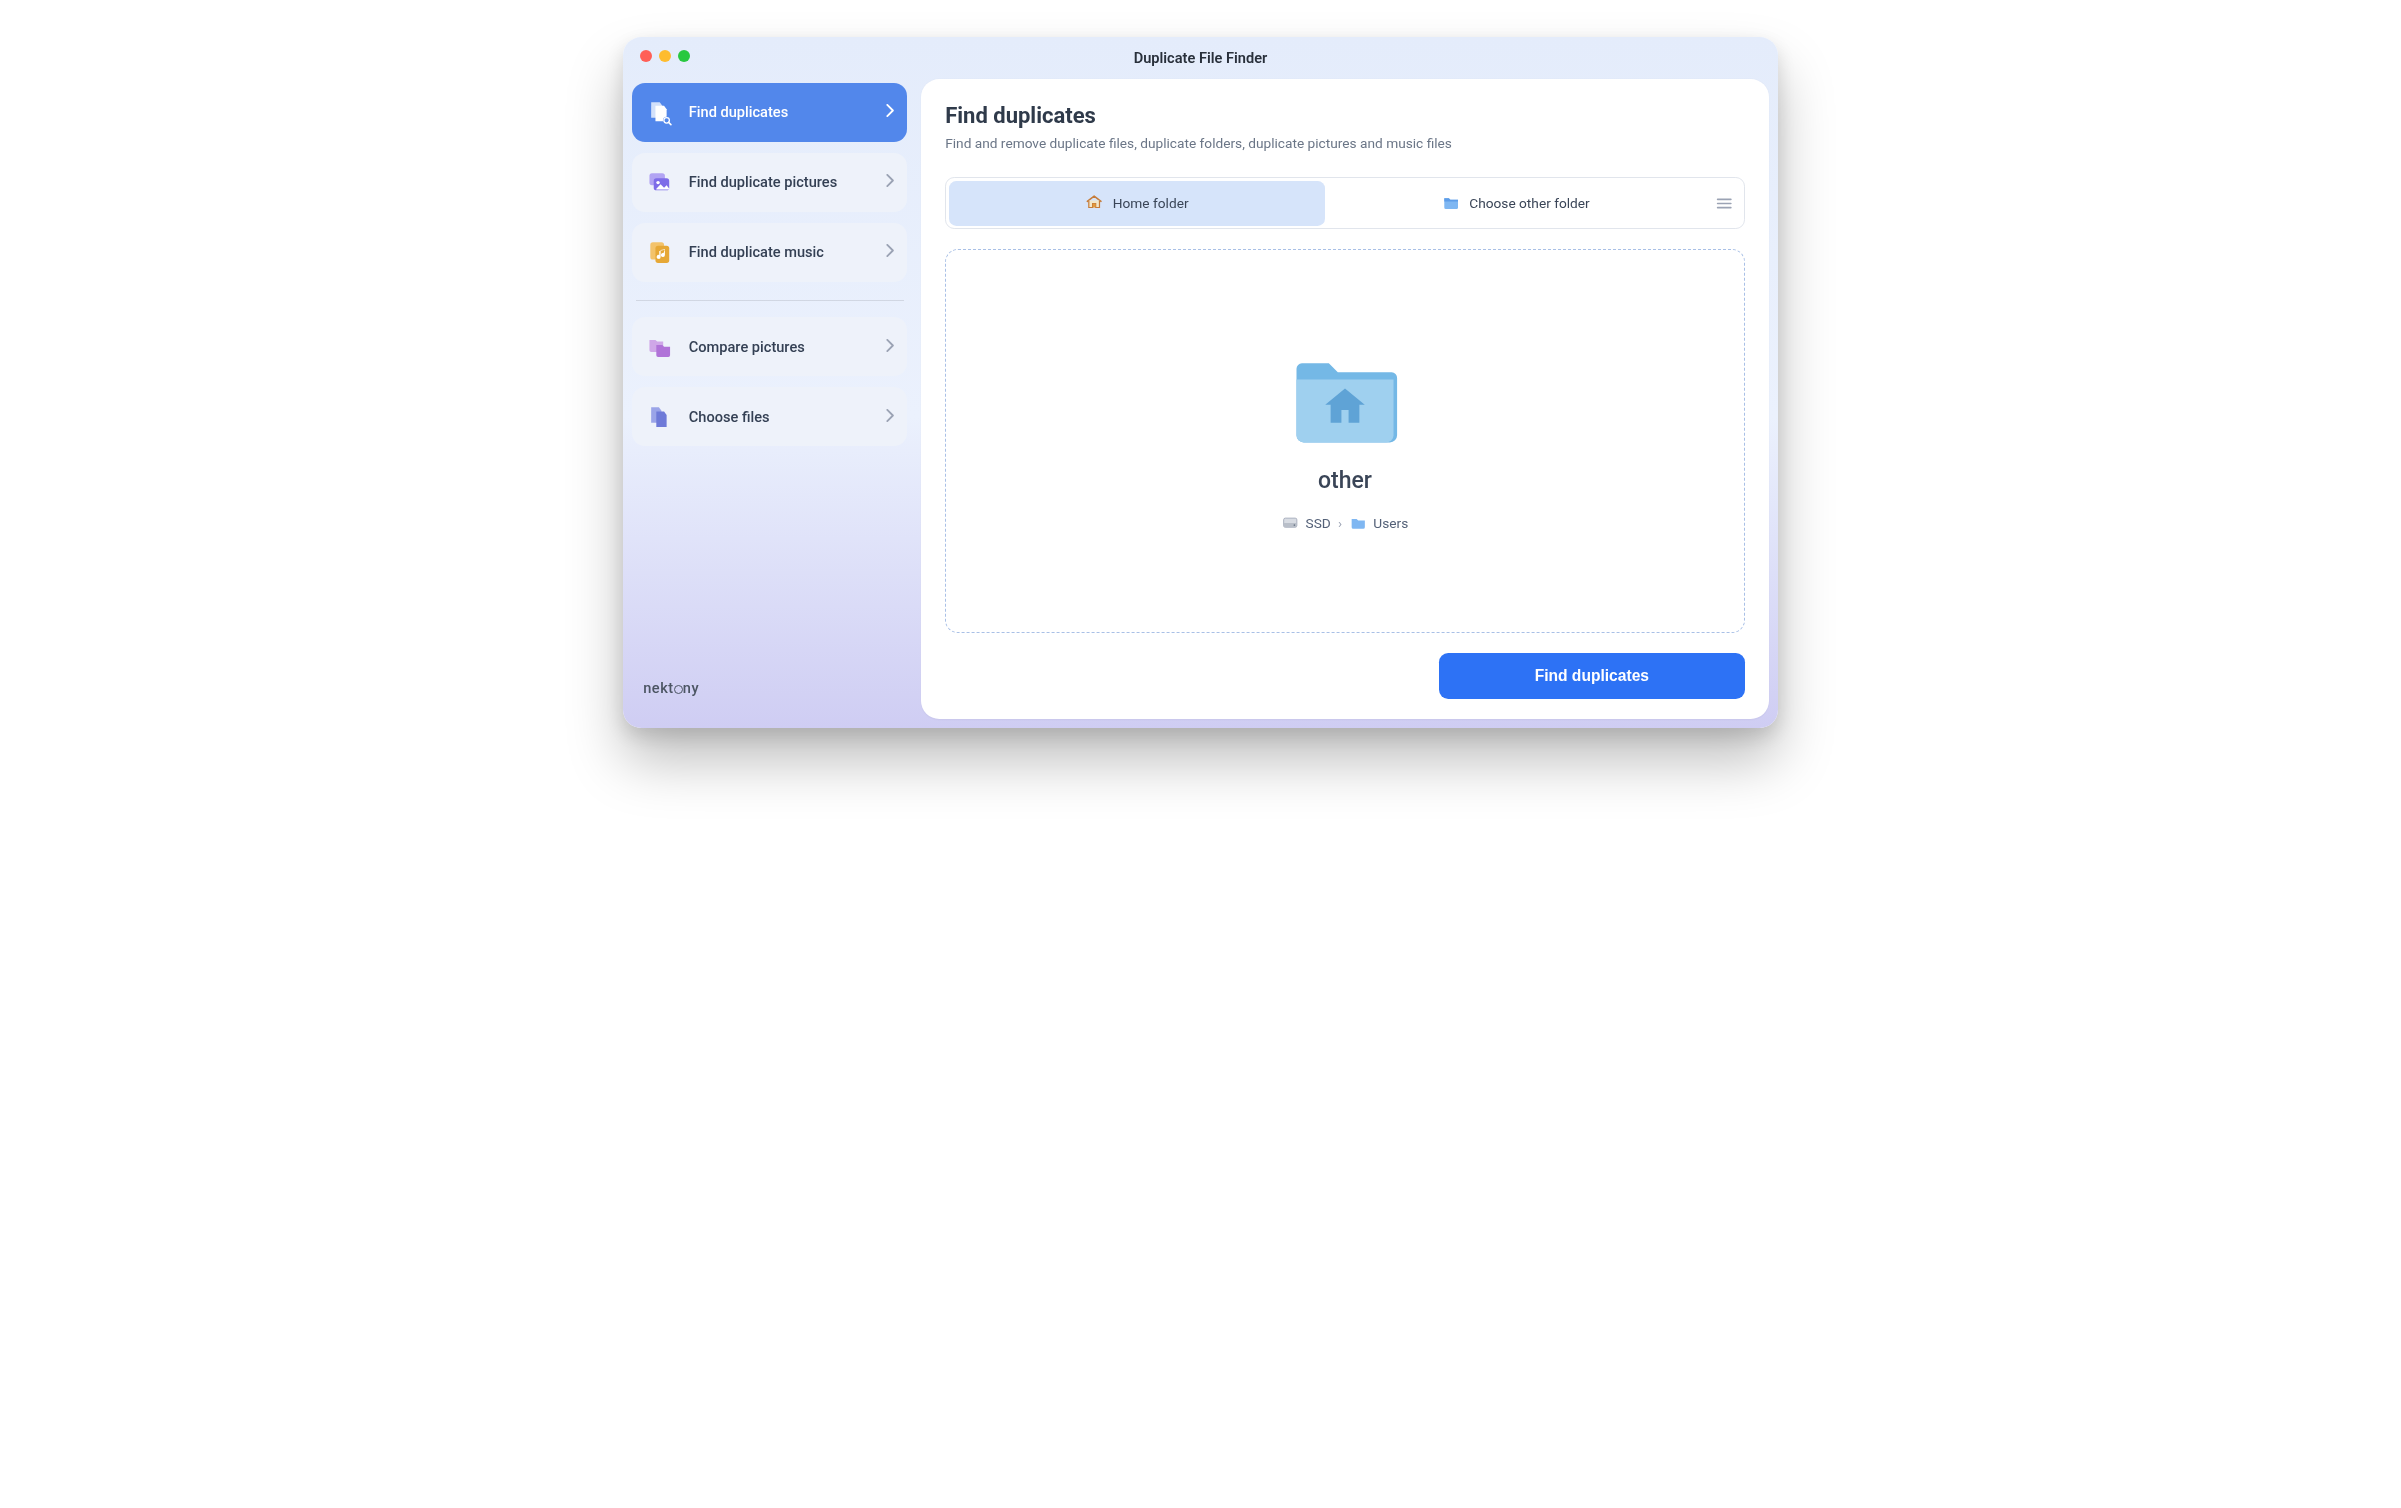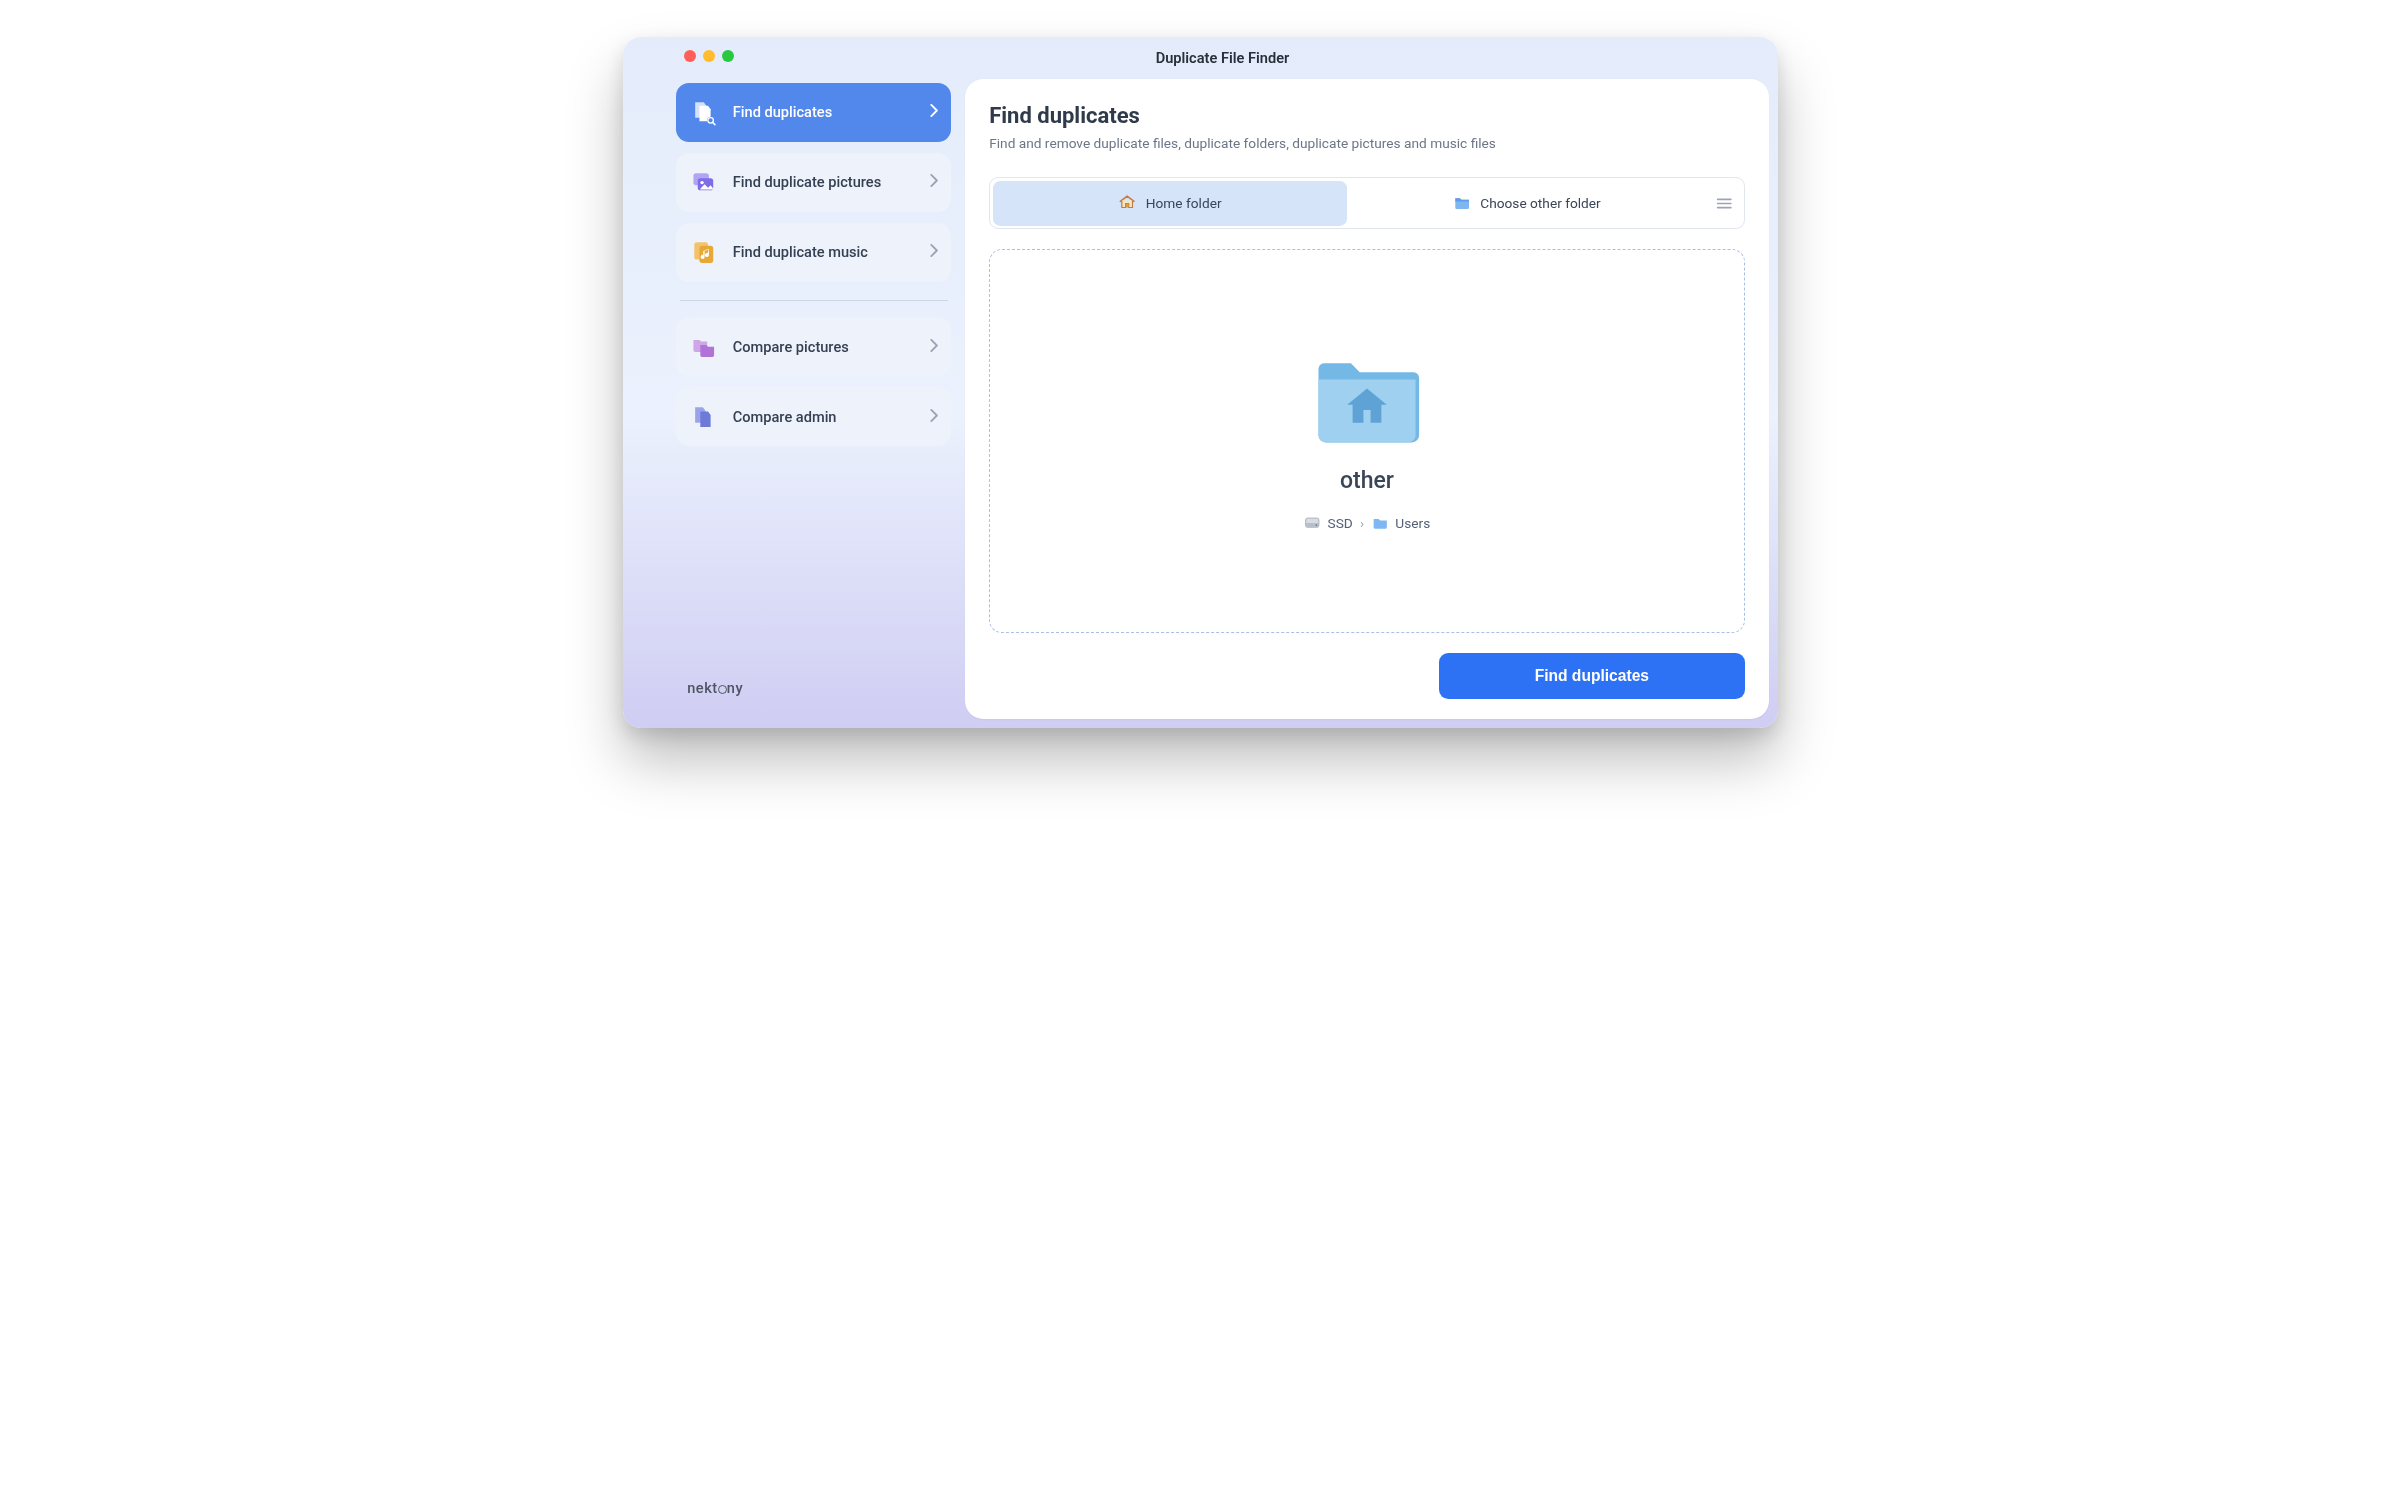--- a/index.html
+++ b/index.html
@@ -19,7 +19,6 @@
     overflow: hidden;
     display: flex;
     flex-direction: column;
-    padding-left: 44px;
   }
   .titlebar {
     height: 42px;

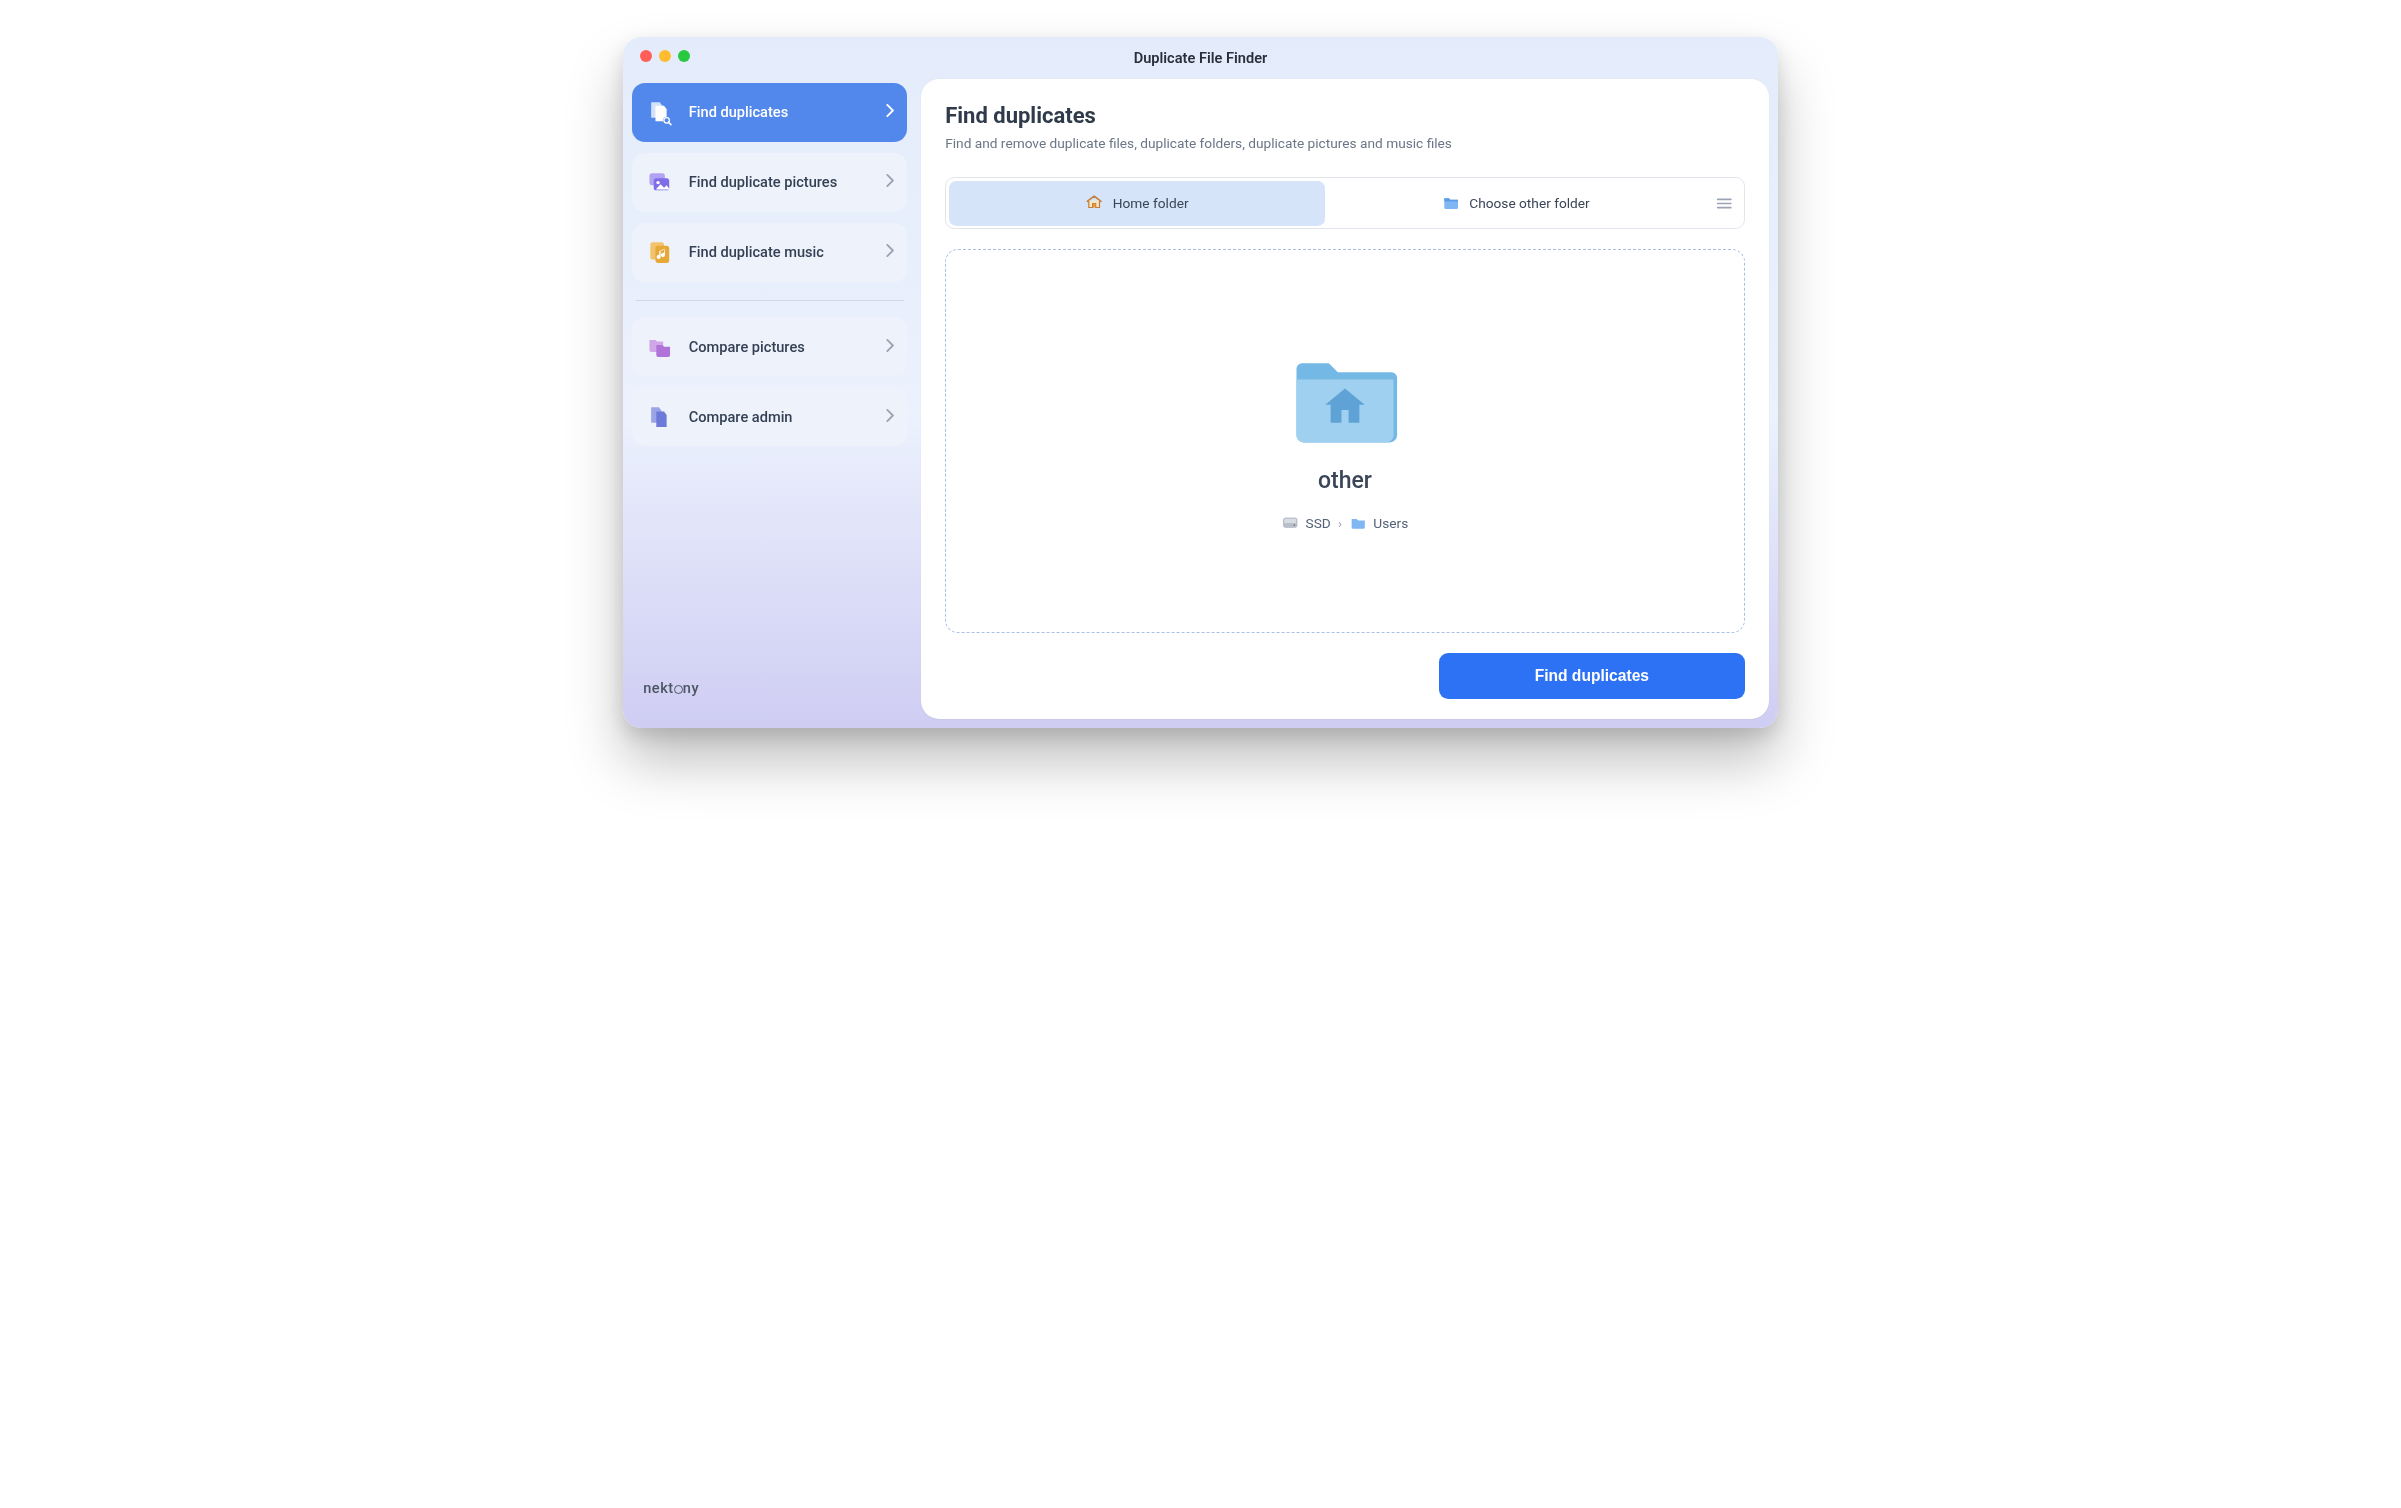--- a/index.html
+++ b/index.html
@@ -220,7 +220,7 @@
                 <path d="M12 10h9l3 4v14H12z" fill="#6E7AD8"></path>
               </svg>
           </span>
-          <span class="label">Compare admin</span>
+          <span class="label">Choose files</span>
           <span class="chev"><svg viewBox="0 0 8 14">
                 <path d="M1 1l6 6-6 6" fill="none" stroke="currentColor" stroke-width="2" stroke-linecap="round" stroke-linejoin="round"></path>
               </svg></span>

